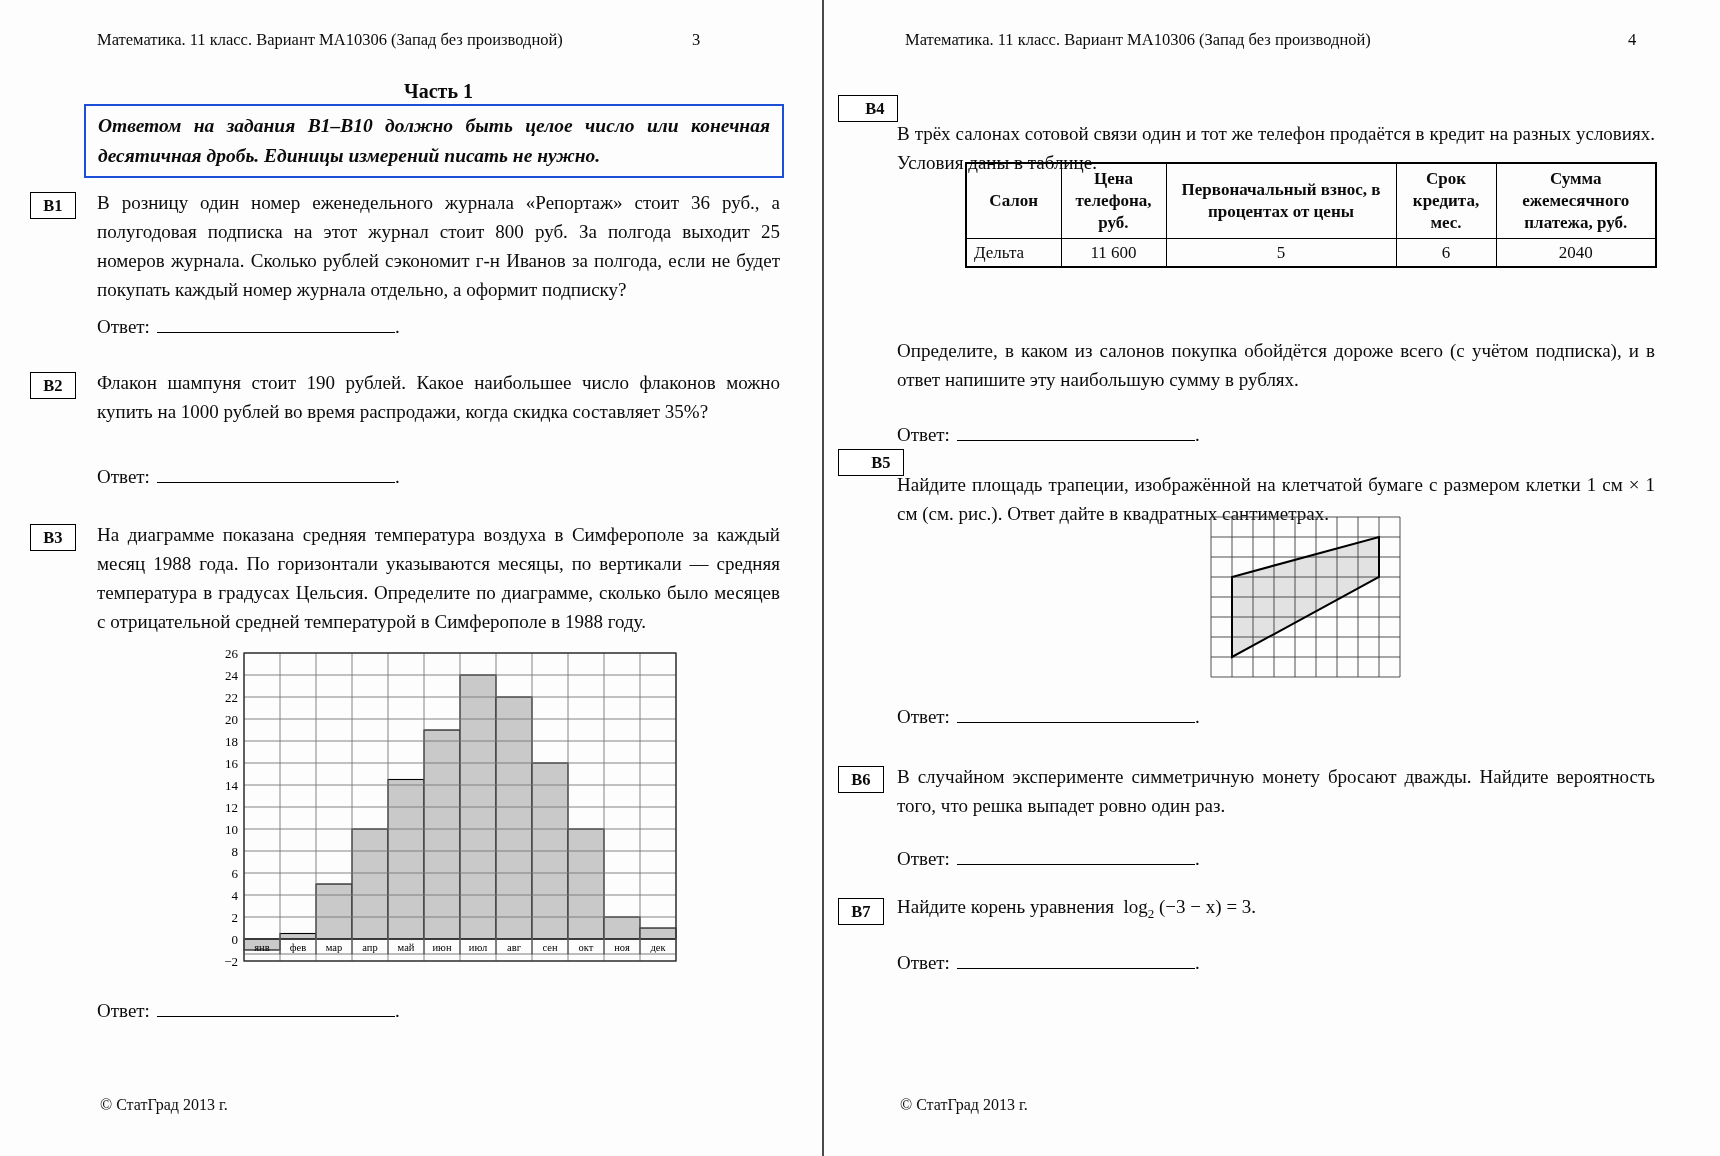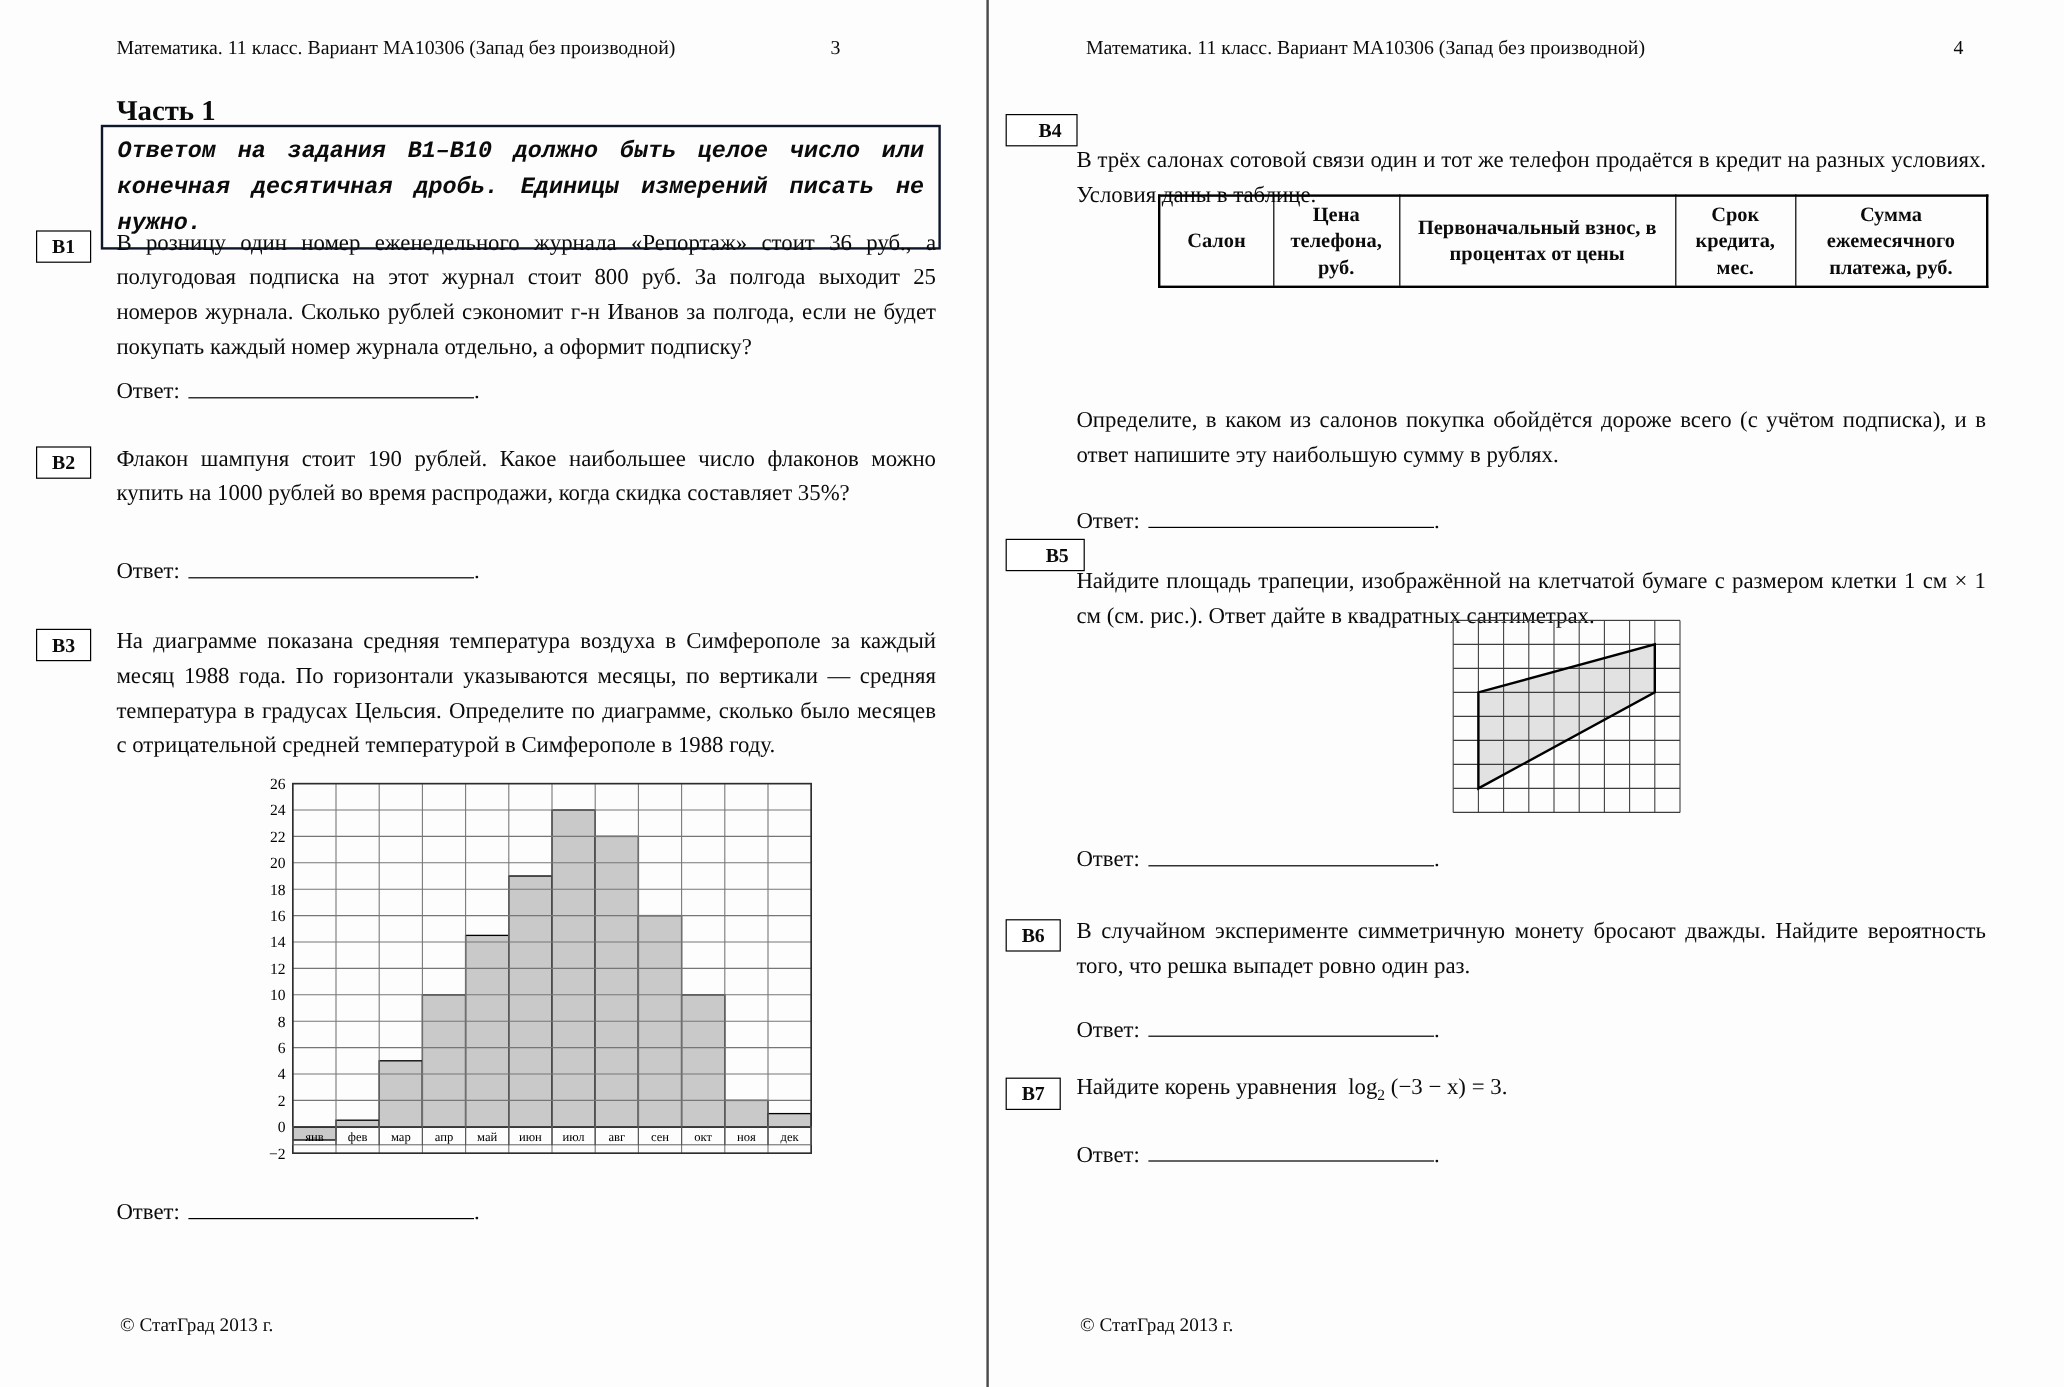--- a/index.html
+++ b/index.html
@@ -11,7 +11,7 @@
   .abs{position:absolute;}
   .hdr{font-size:16.5px;white-space:nowrap;}
   .jt{font-size:19px;line-height:29px;text-align:justify;}
-  .part-title{font-size:24px;font-weight:bold;text-align:left;}
+  .part-title{font-size:20px;font-weight:bold;text-align:center;}
   .instr-box{
     border:2px solid #0f172a;padding:5px 12px;
     font-size:19.5px;line-height:30px;font-weight:bold;font-style:italic;

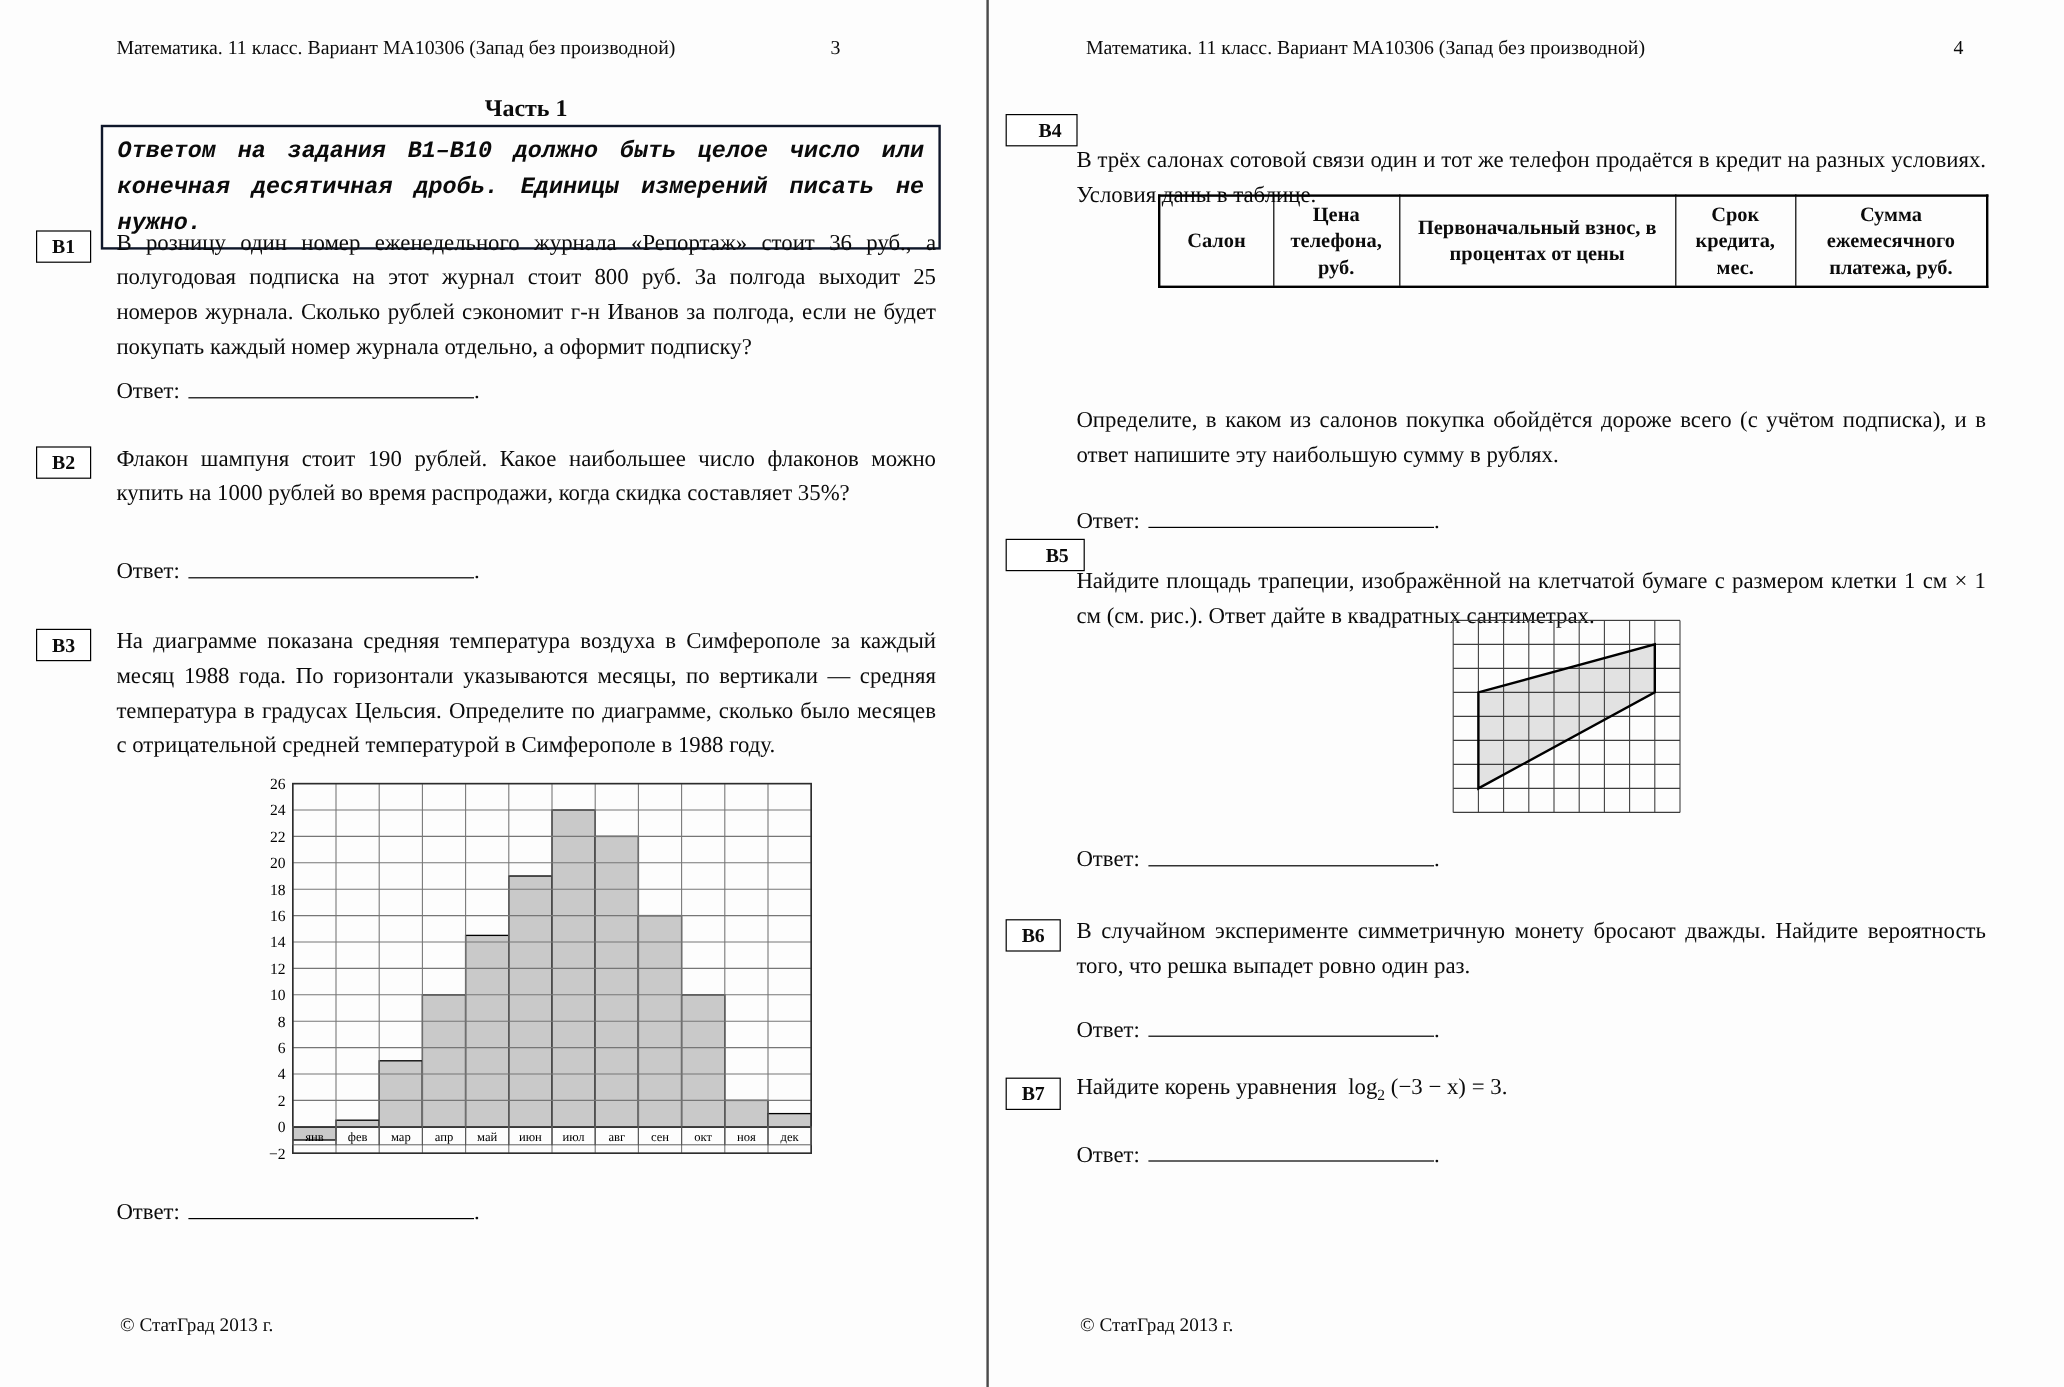--- a/index.html
+++ b/index.html
@@ -13,10 +13,9 @@
   .jt{font-size:19px;line-height:29px;text-align:justify;}
   .part-title{font-size:20px;font-weight:bold;text-align:center;}
   .instr-box{
-    border:2px solid #0f172a;padding:5px 12px;
+    border:2px solid #1d4ed8;padding:5px 12px;
     font-size:19.5px;line-height:30px;font-weight:bold;font-style:italic;
     text-align:justify;
-    font-family:Liberation Mono, monospace;
   }
   .tasklabel{
     width:44px;height:25px;border:1.8px solid #000;

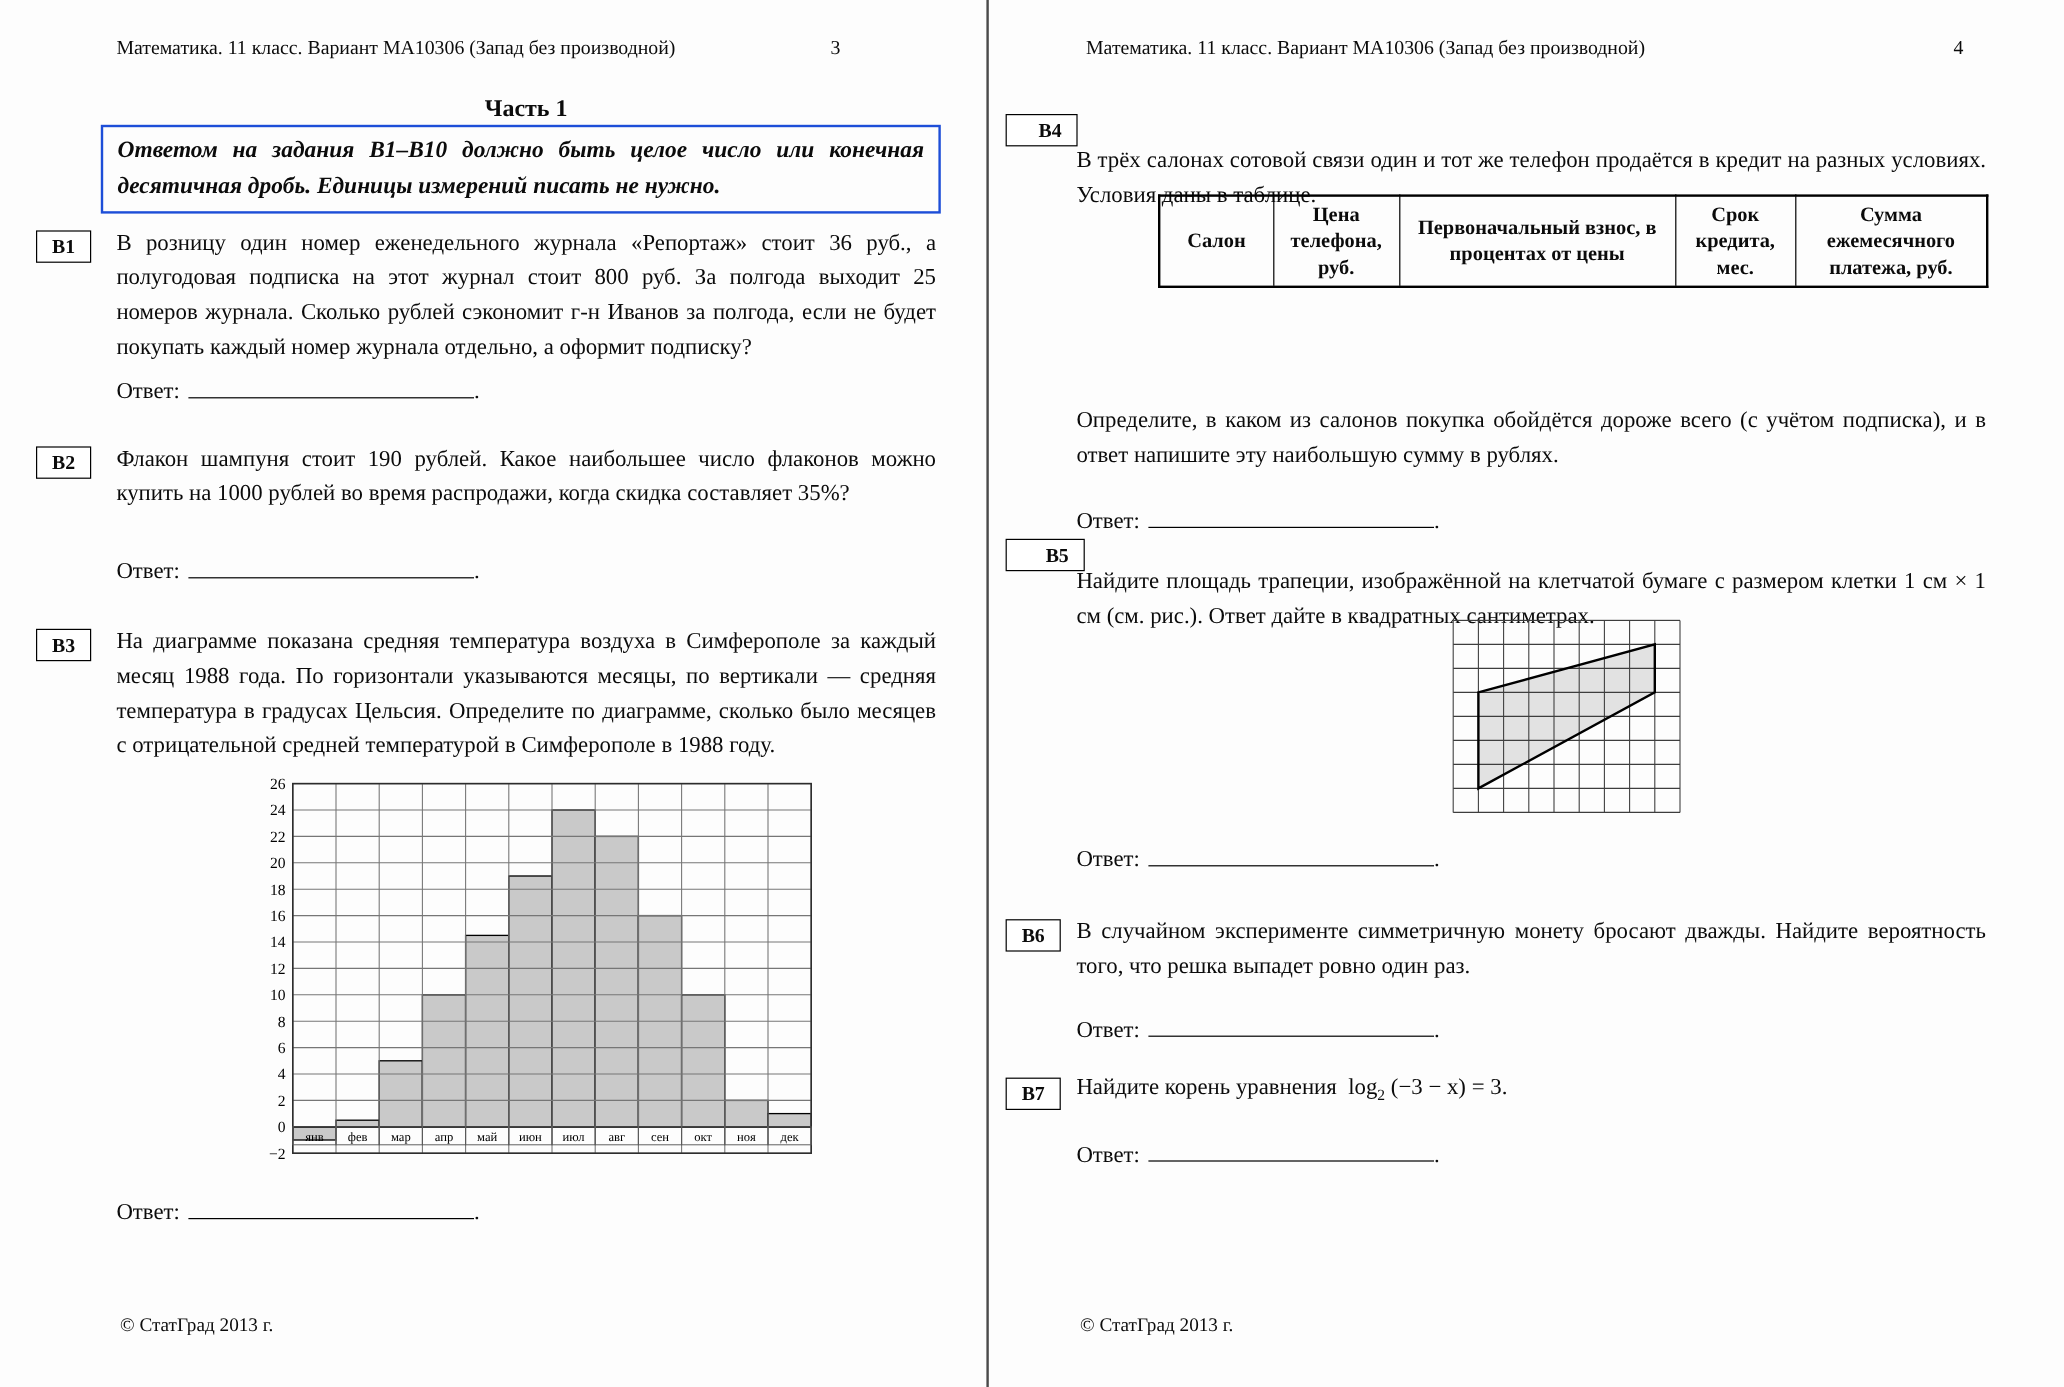--- a/index.html
+++ b/index.html
@@ -179,6 +179,13 @@
     <th>Срок кредита, мес.</th>
     <th>Сумма ежемесячного платежа, руб.</th>
   </tr>
+  <tr>
+    <td class="salon">Дельта</td>
+    <td>11 600</td>
+    <td>5</td>
+    <td>6</td>
+    <td>2040</td>
+  </tr>
 </tbody>
   </table>
 

